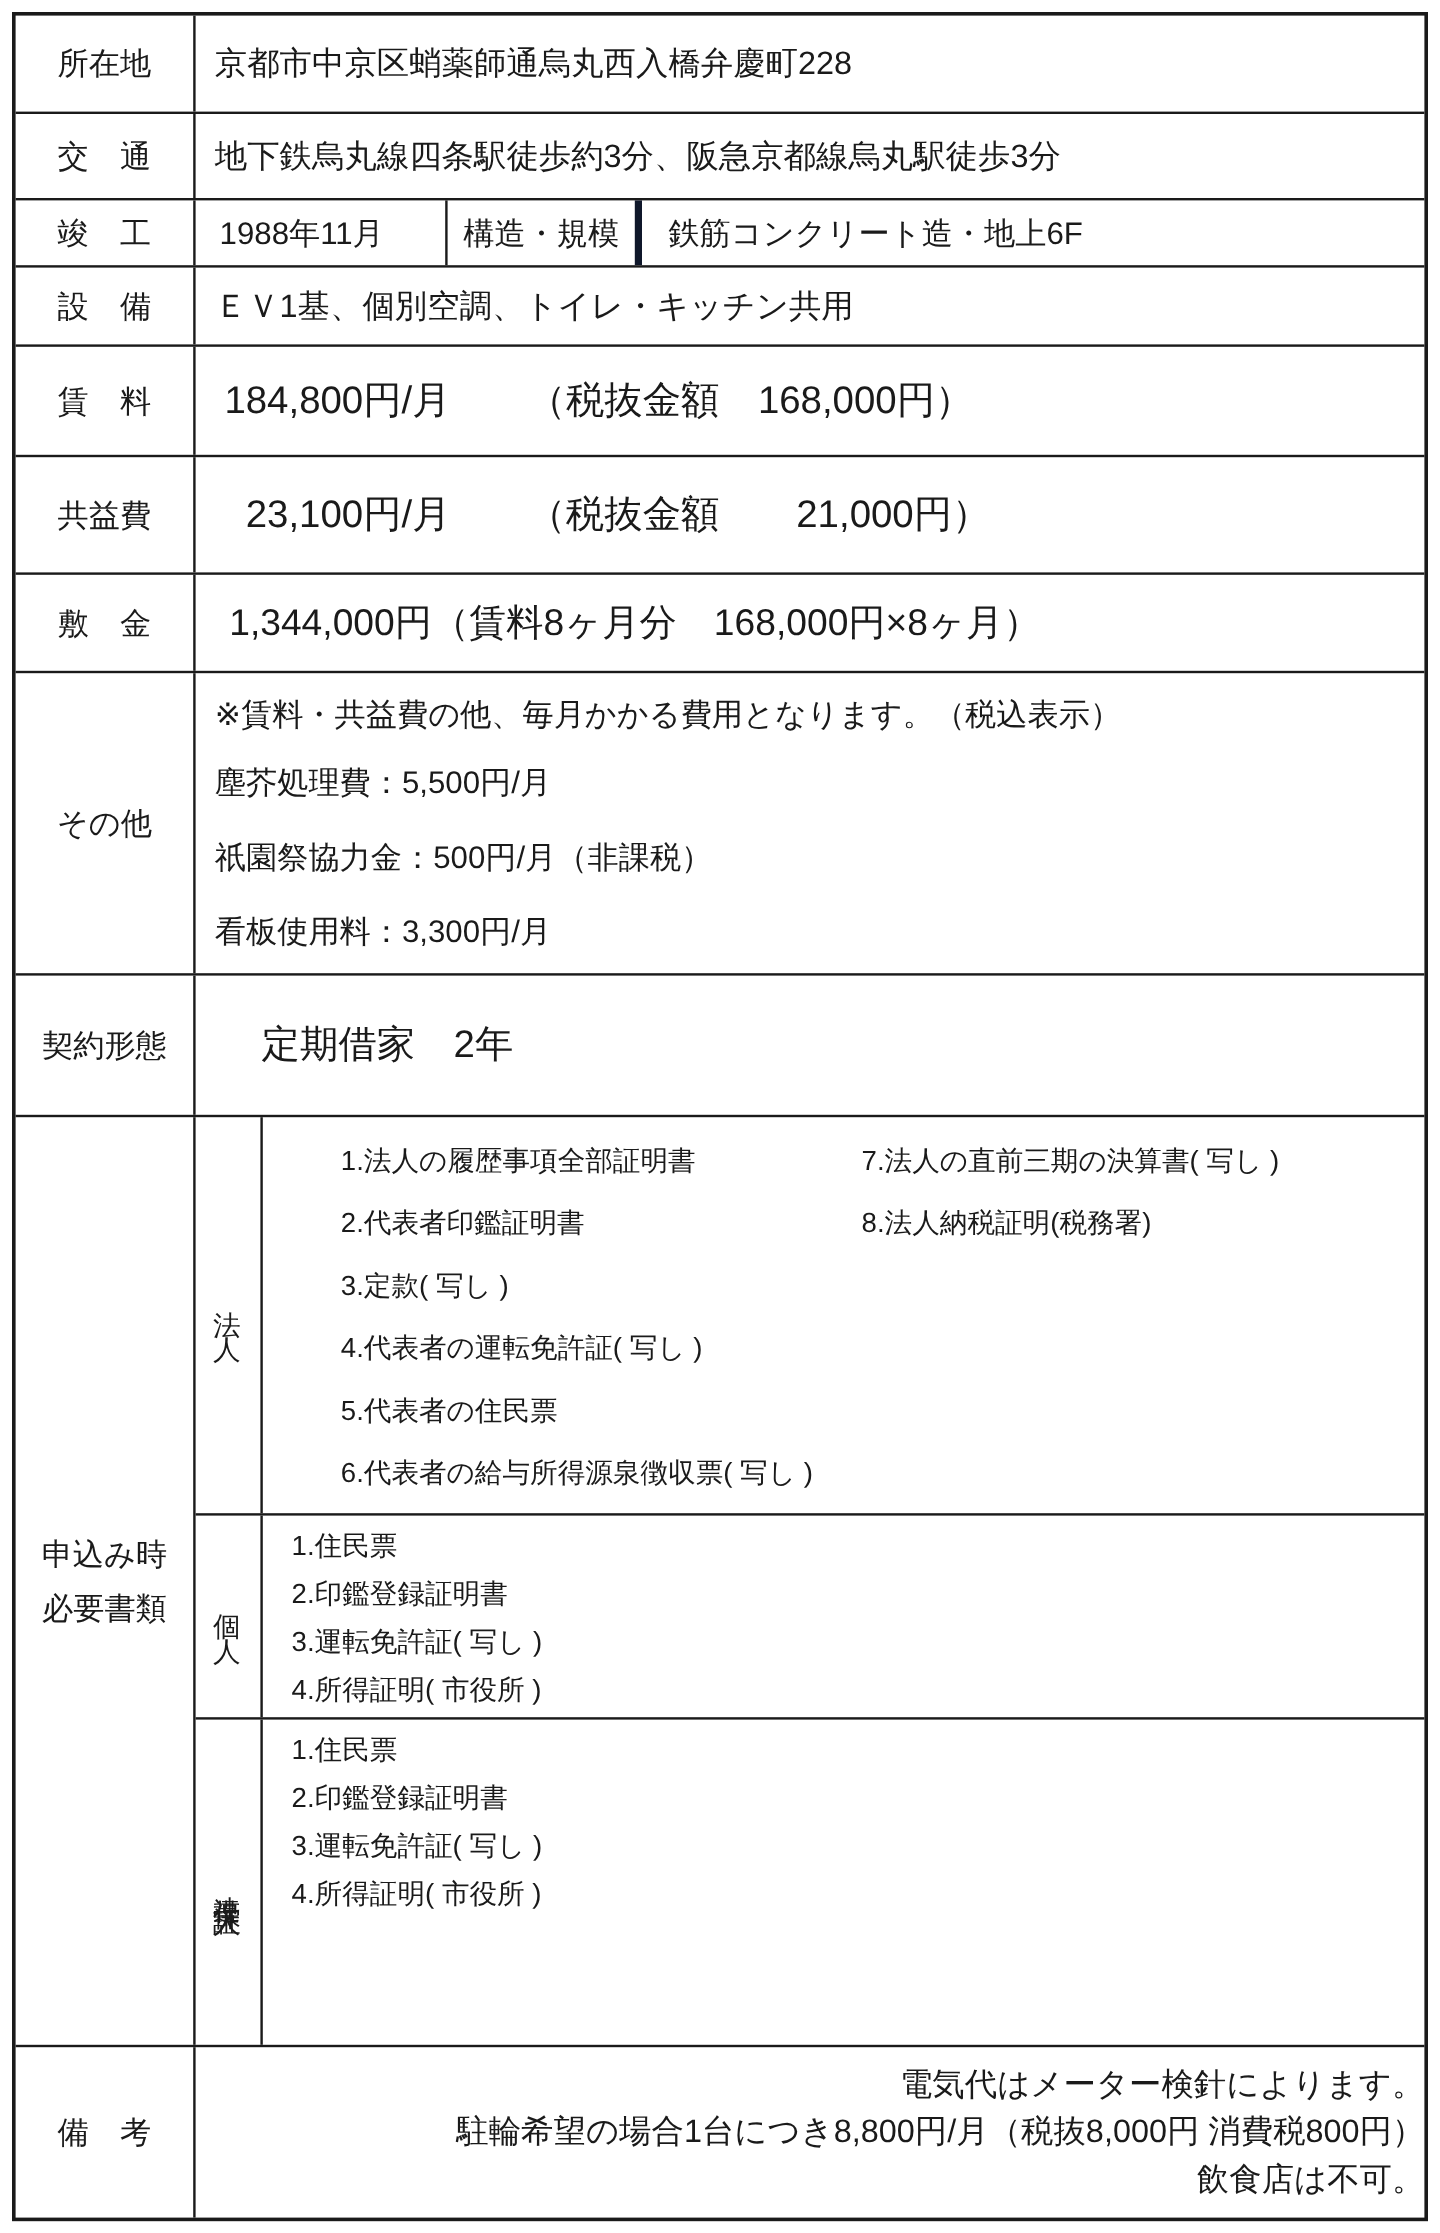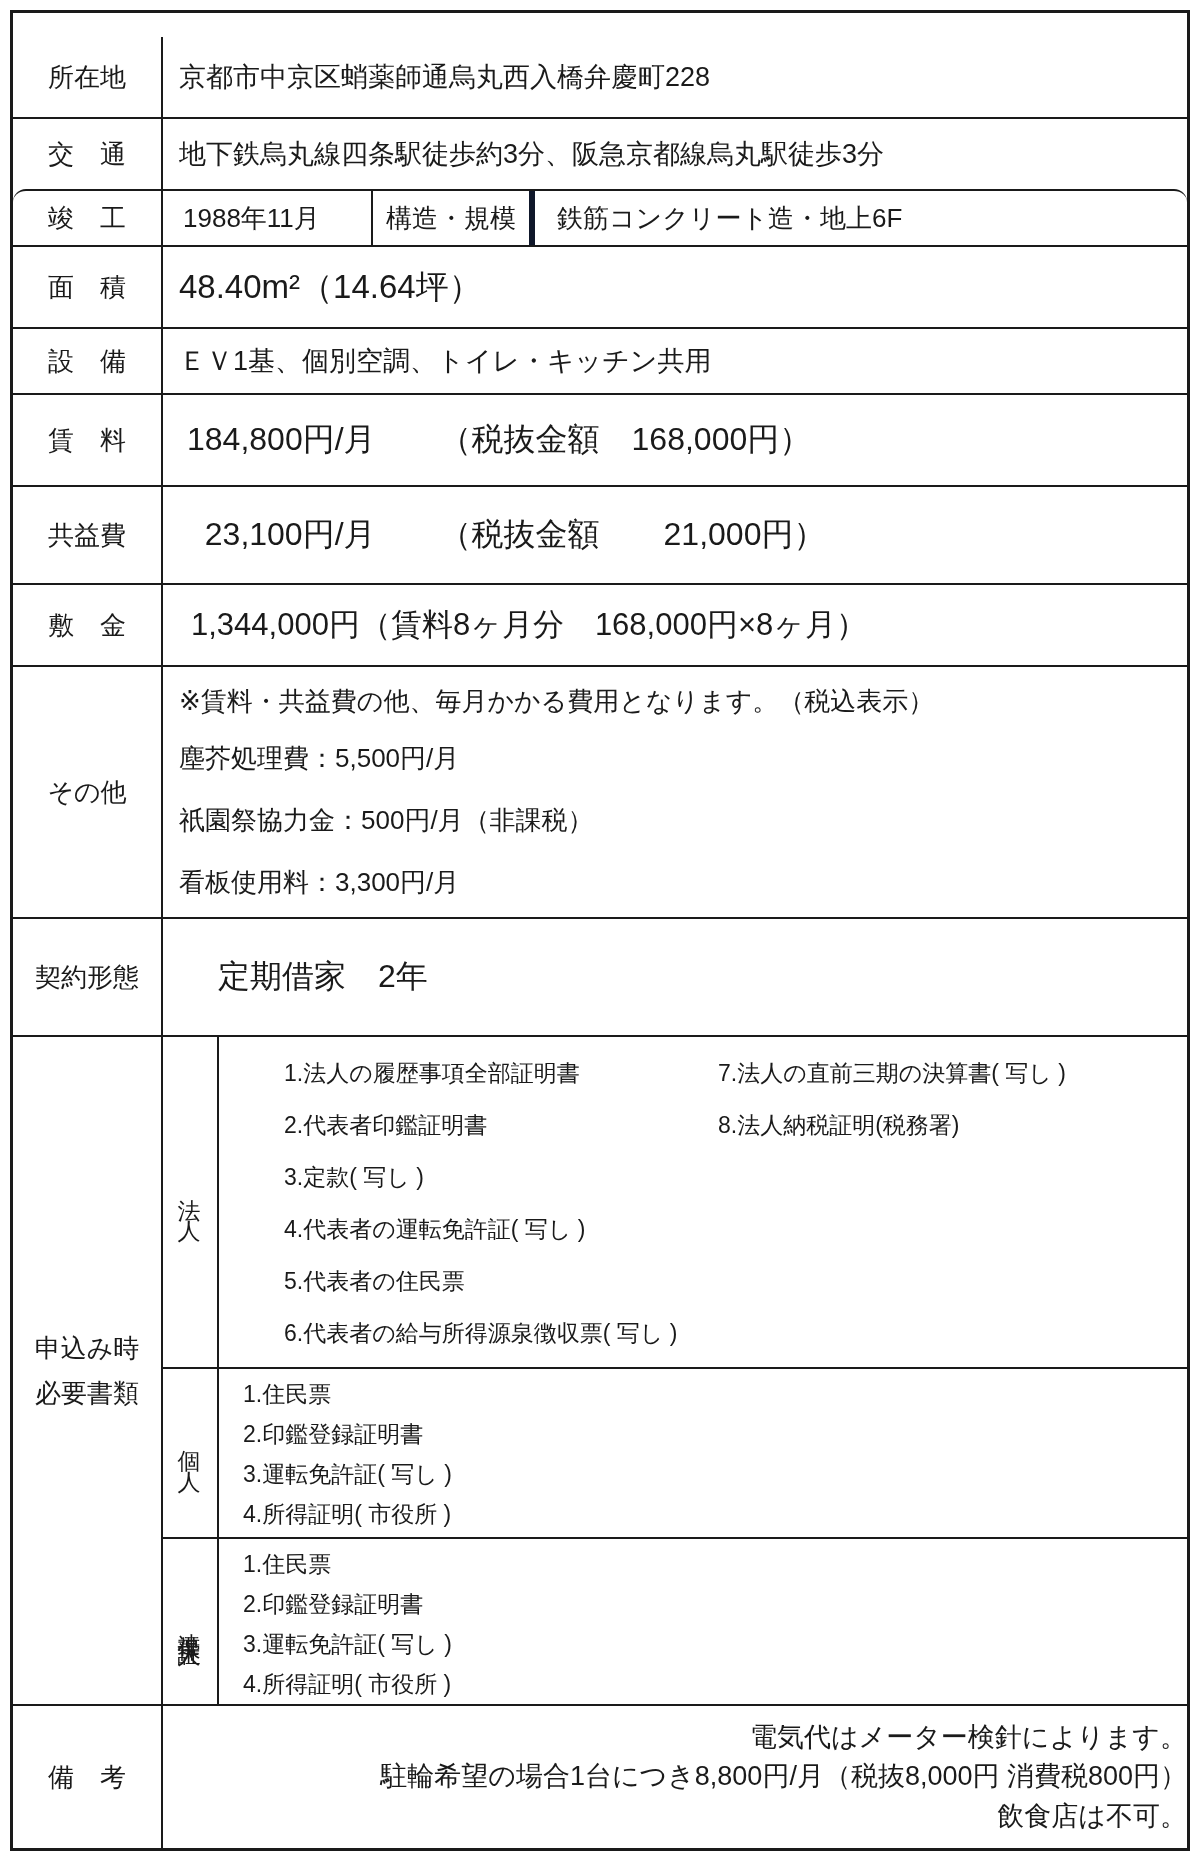--- a/index.html
+++ b/index.html
@@ -19,7 +19,7 @@
   }
   .row{display:flex;flex-direction:row;flex:0 0 auto;}
   .row + .row{border-top:2px solid #1a1a1a;}
-  .r-location{height:80px;margin-top:24px;}
+  .r-location{height:80px;}
   .r-access{height:70px;}
   .r-completion{height:54px;border-radius:13px;}
   .r-area{height:80px;}

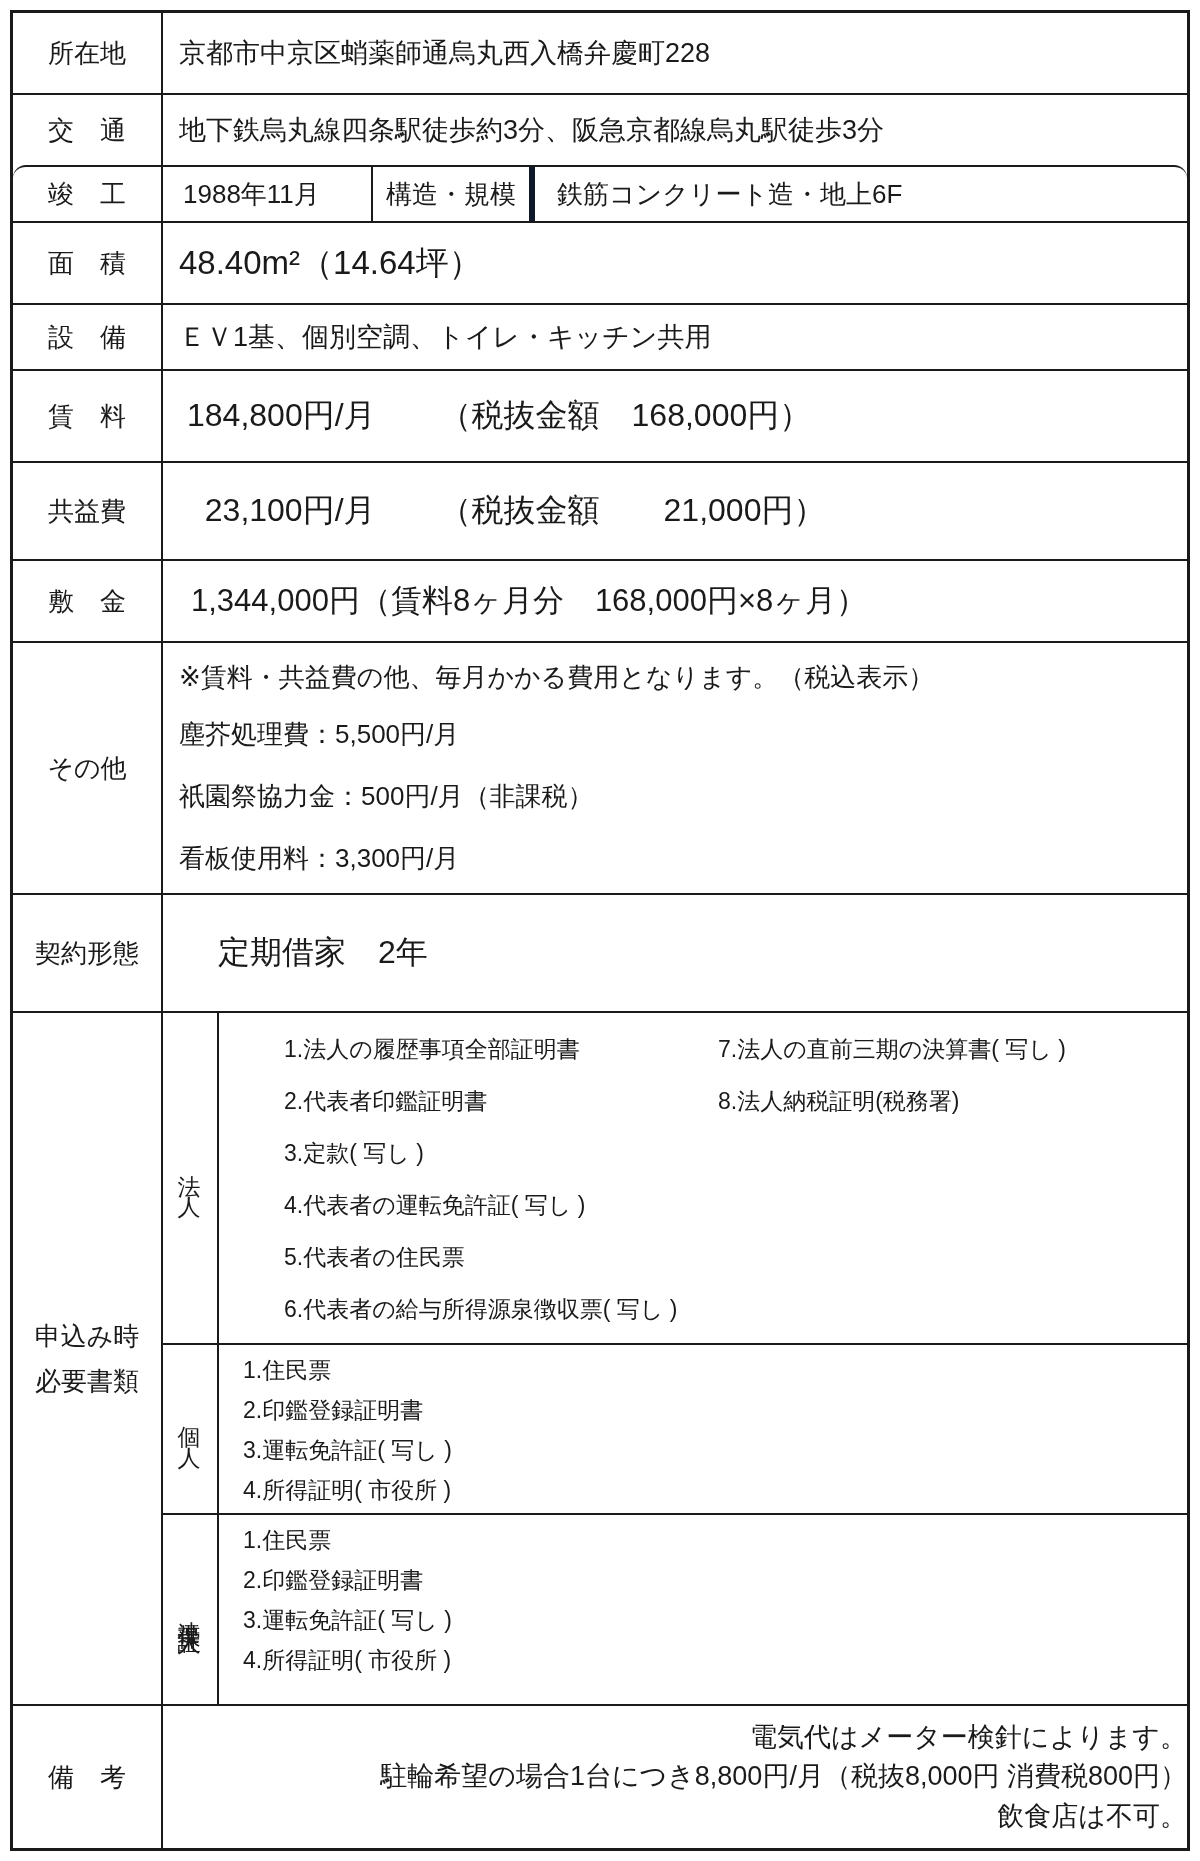--- a/index.html
+++ b/index.html
@@ -21,7 +21,7 @@
   .row + .row{border-top:2px solid #1a1a1a;}
   .r-location{height:80px;}
   .r-access{height:70px;}
-  .r-completion{height:54px;border-radius:13px;}
+  .r-completion{height:54px;}
   .r-area{height:80px;}
   .r-facilities{height:64px;}
   .r-rent{height:90px;}

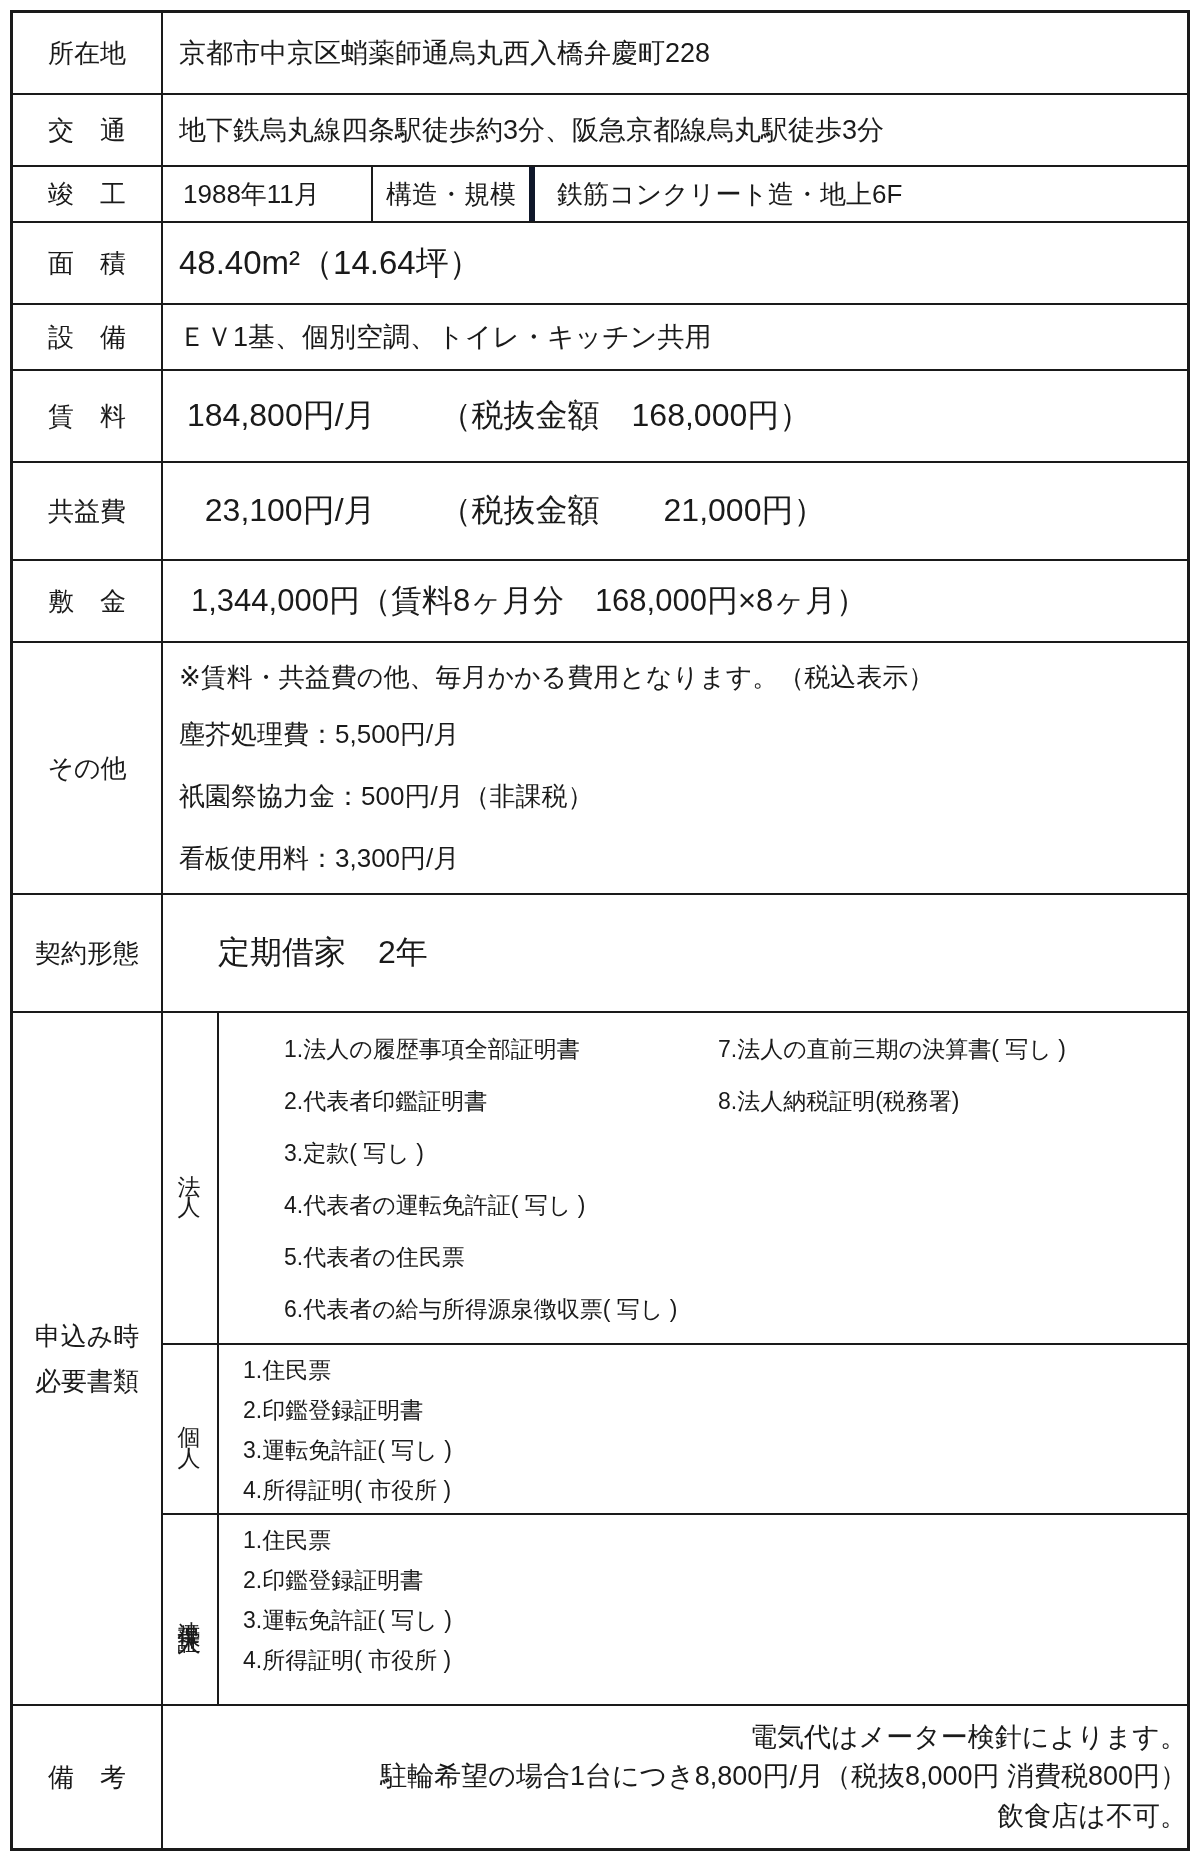--- a/index.html
+++ b/index.html
@@ -119,10 +119,6 @@
     <div class="cell c-val2">鉄筋コンクリート造・地上6F</div>
   </div>
 
-  <div class="row r-area">
-    <div class="cell label">面　積</div>
-    <div class="cell value v-area">48.40m²（14.64坪）</div>
-  </div>
 
   <div class="row r-facilities">
     <div class="cell label">設　備</div>

